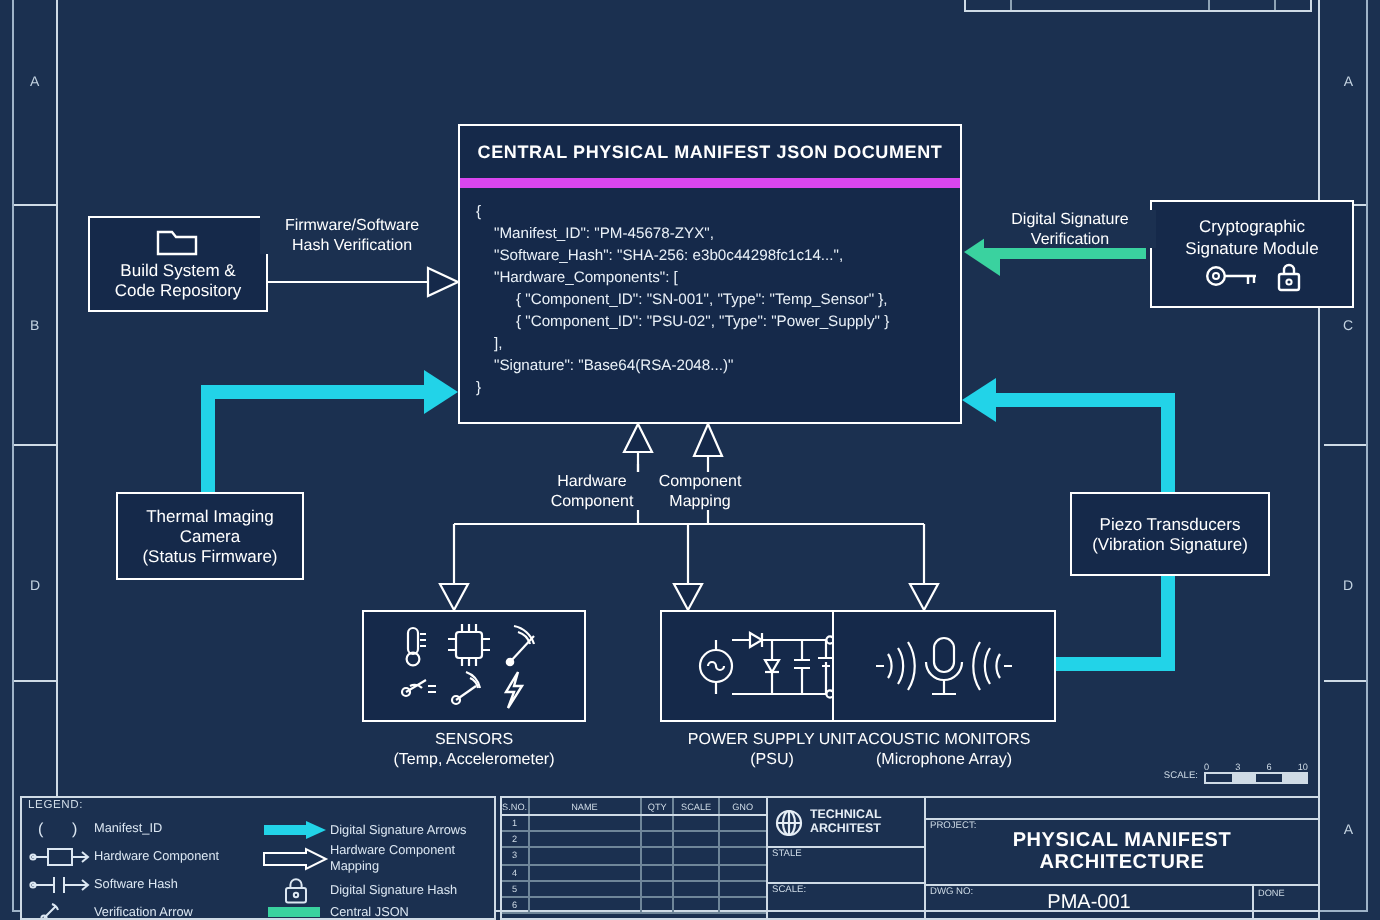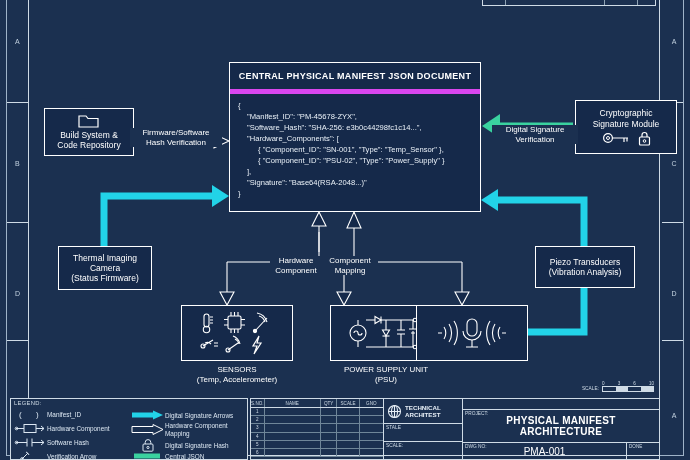--- a/index.html
+++ b/index.html
@@ -55,7 +55,7 @@
 
   
   .elabel{position:absolute;font-size:8px;color:#ffffff;text-align:center;line-height:1.2;
-          background:#1b3050;padding:0 2px;margin-top:20px;}
+          background:#1b3050;padding:0 2px;}
 
   
   .legend{position:absolute;left:10px;bottom:0px;width:236px;height:60px;

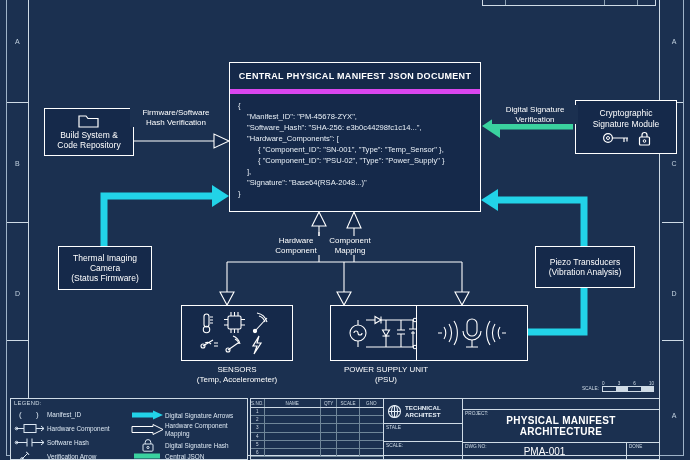--- a/index.html
+++ b/index.html
@@ -253,7 +253,7 @@
 
     <div class="box" id="piezo">
       <div class="t">Piezo Transducers</div>
-      <div class="t">(Vibration Analysis)</div>
+      <div class="t">(Vibration Signature)</div>
     </div>
 
     <div class="comp" id="sensors">

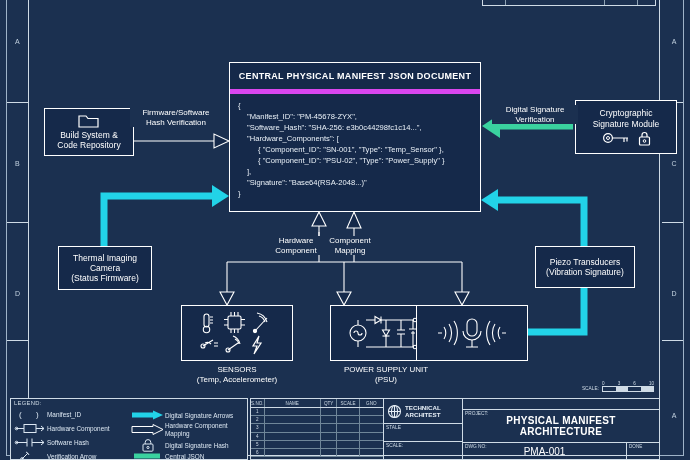--- a/index.html
+++ b/index.html
@@ -350,6 +350,10 @@
           </g>
         </svg>
       </div>
+      <div class="cap">
+        <div>ACOUSTIC MONITORS</div>
+        <div>(Microphone Array)</div>
+      </div>
     </div>
 
     <div class="elabel" style="left:100px;top:108px;width:88px;">

